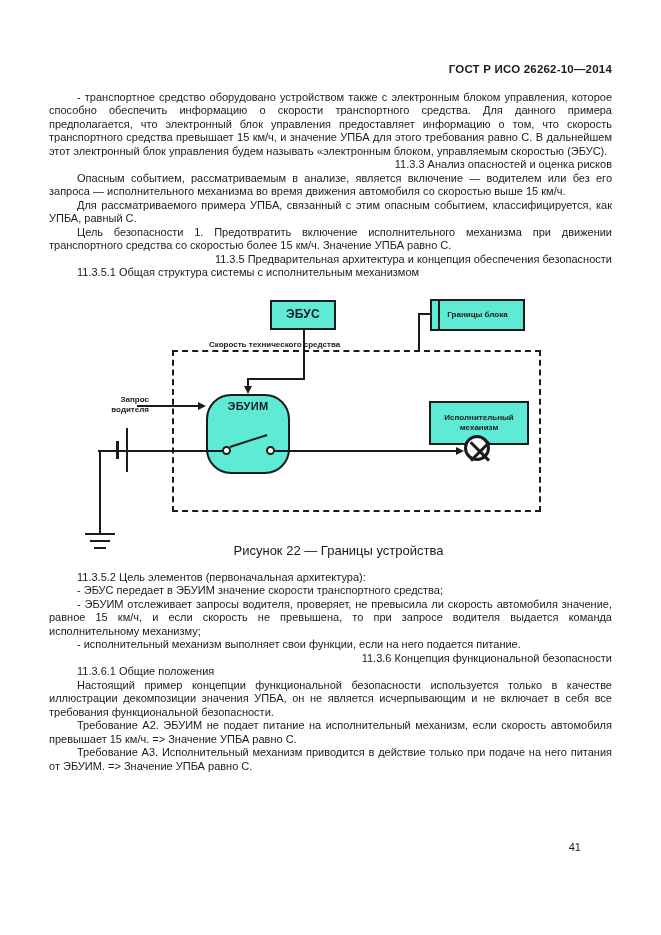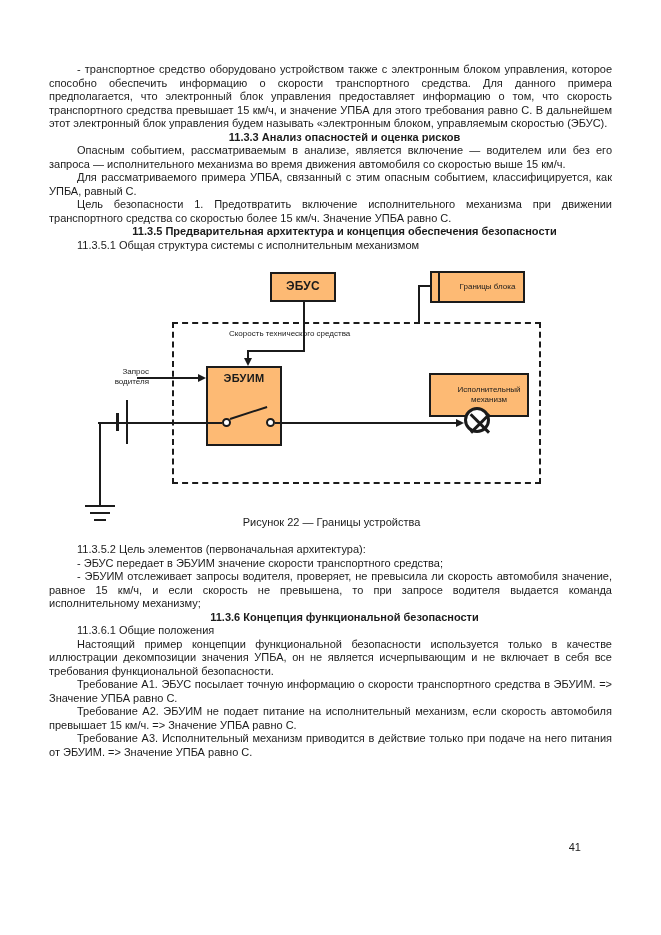--- a/index.html
+++ b/index.html
@@ -69,6 +69,7 @@
 <div class="sheet">
   <div class="col">
 
+    <div class="doc-header">ГОСТ Р ИСО 26262-10—2014</div>
 
     <p>- транспортное средство оборудовано устройством также с электронным блоком управления, которое способно обеспечить информацию о скорости транспортного средства. Для данного примера предполагается, что электронный блок управления предоставляет информацию о том, что скорость транспортного средства превышает 15 км/ч, и значение УПБА для этого требования равно С. В дальнейшем этот электронный блок управления будем называть «электронным блоком, управляемым скоростью (ЭБУС).</p>
     <p class="h">11.3.3 Анализ опасностей и оценка рисков</p>

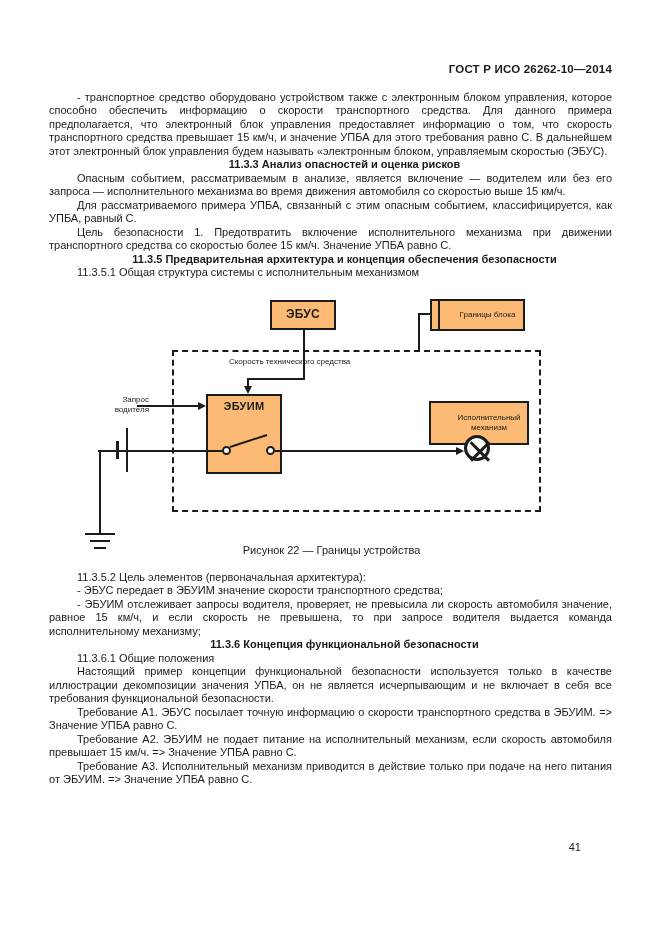--- a/index.html
+++ b/index.html
@@ -21,7 +21,7 @@
     margin-bottom: 14px; letter-spacing: 0.2px;
   }
   .col p { text-align: justify; text-indent: 28px; }
-  .col p.h { font-weight: bold; text-align: center; }
+  .col p.h { font-weight: normal; text-align: right; }
   
   .figure {
     position: relative; width: 563px; height: 265px;

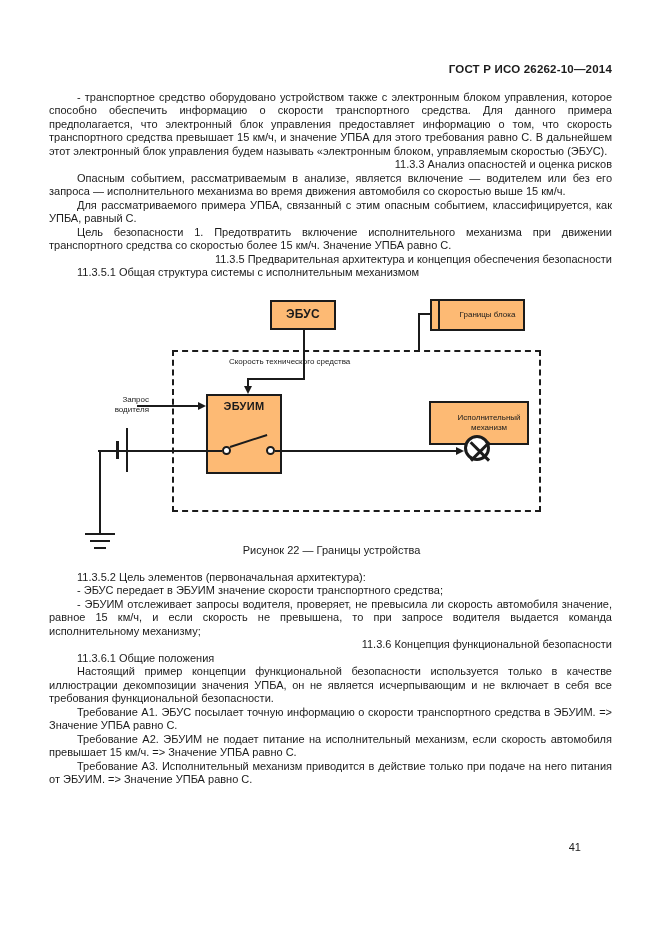--- a/index.html
+++ b/index.html
@@ -29,7 +29,7 @@
   }
   .abs { position: absolute; }
   .box {
-    position: absolute; border: 2px solid #1b1b1b; background: #fdba74;
+    position: absolute; border: 2px solid #1b1b1b; background: #5eead4;
     display: flex; align-items: center; justify-content: center;
     text-align: center;
   }

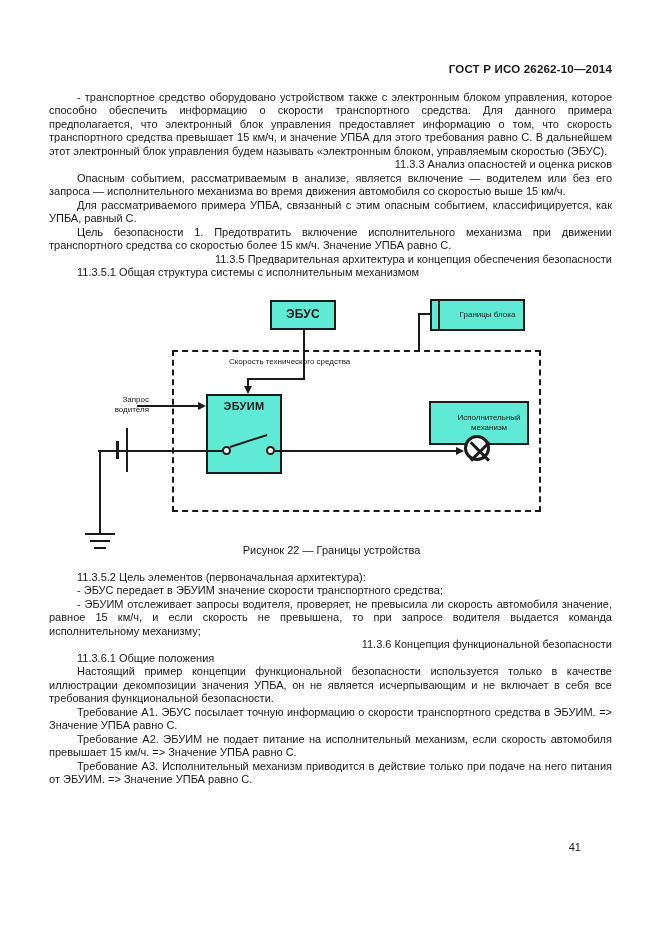--- a/index.html
+++ b/index.html
@@ -34,7 +34,7 @@
     text-align: center;
   }
   .lbl-big { font-weight: bold; font-size: 12px; letter-spacing: 0.3px; }
-  .lbl-sm  { font-weight: normal; font-size: 8px; line-height: 10px; padding-left: 20px; }
+  .lbl-sm  { font-weight: bold; font-size: 8px; line-height: 10px; }
   .line { position: absolute; background: #1b1b1b; }
   .dashed-rect {
     position: absolute; border: 2px dashed #1b1b1b; background: transparent;

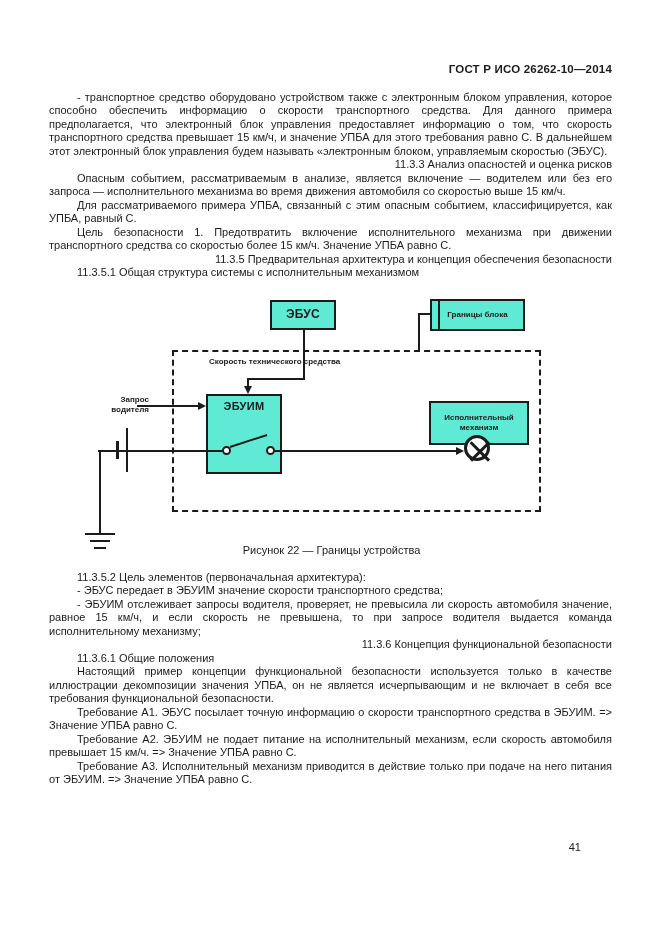--- a/index.html
+++ b/index.html
@@ -98,7 +98,7 @@
       <div class="line" style="left:198px; top:83px; width:58px; height:2px;"></div>
       <div class="line" style="left:198px; top:83px; width:2px; height:9px;"></div>
       <div class="arrow-down" style="left:195px; top:91px;"></div>
-      <div class="abs lbl-sm" style="left:160px; top:62px;">Скорость технического средства</div>
+      <div class="abs lbl-sm" style="left:160px; top:45px;">Скорость технического средства</div>
 
       <div class="box" style="left:157px; top:99px; width:76px; height:80px; align-items:flex-start;">
         <span class="lbl-big" style="margin-top:4px; font-size:11px;">ЭБУИМ</span>

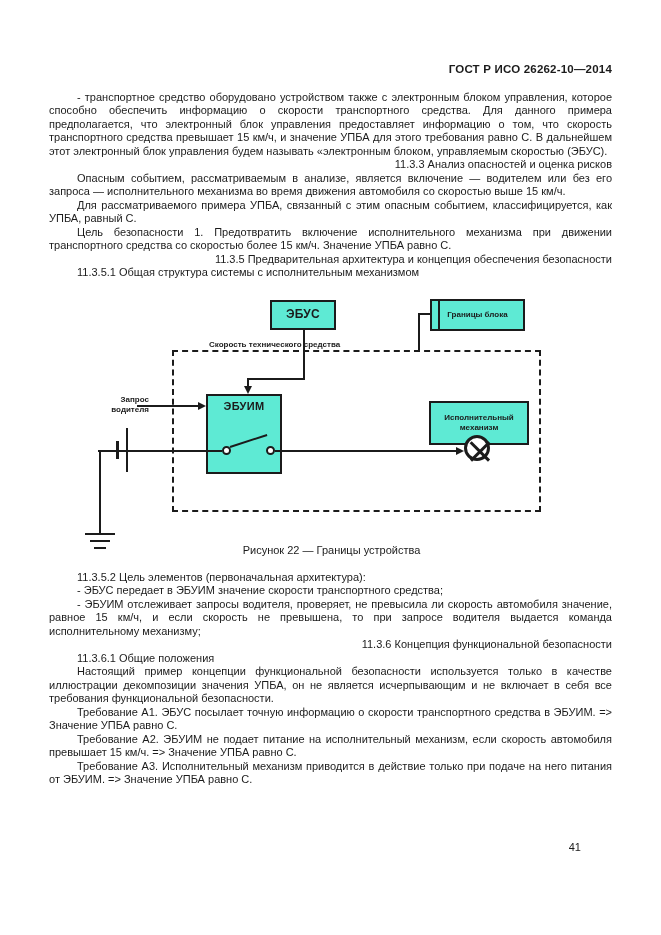--- a/index.html
+++ b/index.html
@@ -100,7 +100,7 @@
       <div class="arrow-down" style="left:195px; top:91px;"></div>
       <div class="abs lbl-sm" style="left:160px; top:45px;">Скорость технического средства</div>
 
-      <div class="box" style="left:157px; top:99px; width:76px; height:80px; align-items:flex-start;">
+      <div class="box" style="left:157px; top:99px; width:84px; height:80px; align-items:flex-start;border-radius:25px;">
         <span class="lbl-big" style="margin-top:4px; font-size:11px;">ЭБУИМ</span>
       </div>
 

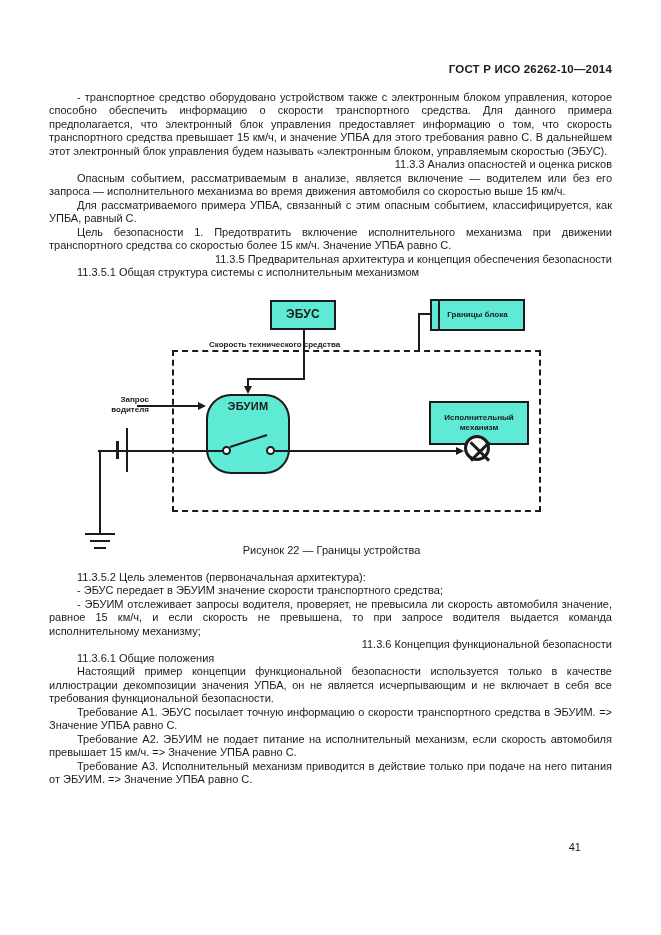--- a/index.html
+++ b/index.html
@@ -57,8 +57,8 @@
     position: absolute; width: 26px; height: 26px; border: 3px solid #1b1b1b;
     border-radius: 50%; background: #ffffff;
   }
-  .caption { position: absolute; left: 1px; width: 100%; text-align: center;
-    font-size: 11px; text-indent: 0 !important; }
+  .caption { position: absolute; left: 8px; width: 100%; text-align: center;
+    font-size: 13px; text-indent: 0 !important; }
   .pagenum {
     position: absolute; top: 841px; right: 80px; font-size: 11px;
   }

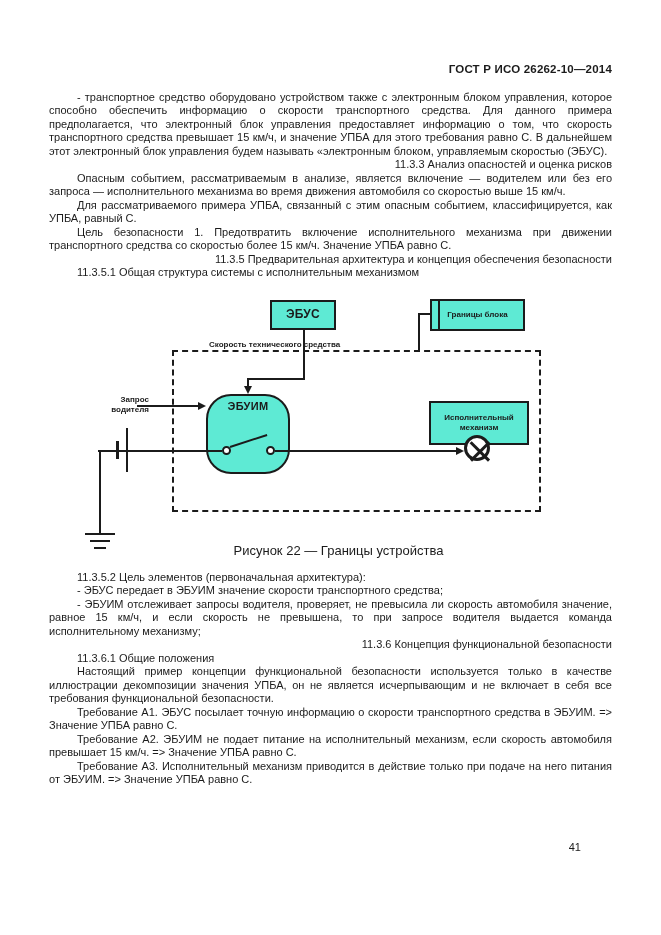--- a/index.html
+++ b/index.html
@@ -136,6 +136,7 @@
     <p>11.3.5.2 Цель элементов (первоначальная архитектура):</p>
     <p>- ЭБУС передает в ЭБУИМ значение скорости транспортного средства;</p>
     <p>- ЭБУИМ отслеживает запросы водителя, проверяет, не превысила ли скорость автомобиля значение, равное 15 км/ч, и если скорость не превышена, то при запросе водителя выдается команда исполнительному механизму;</p>
+    <p>- исполнительный механизм выполняет свои функции, если на него подается питание.</p>
     <p class="h">11.3.6 Концепция функциональной безопасности</p>
     <p>11.3.6.1 Общие положения</p>
     <p>Настоящий пример концепции функциональной безопасности используется только в качестве иллюстрации декомпозиции значения УПБА, он не является исчерпывающим и не включает в себя все требования функциональной безопасности.</p>

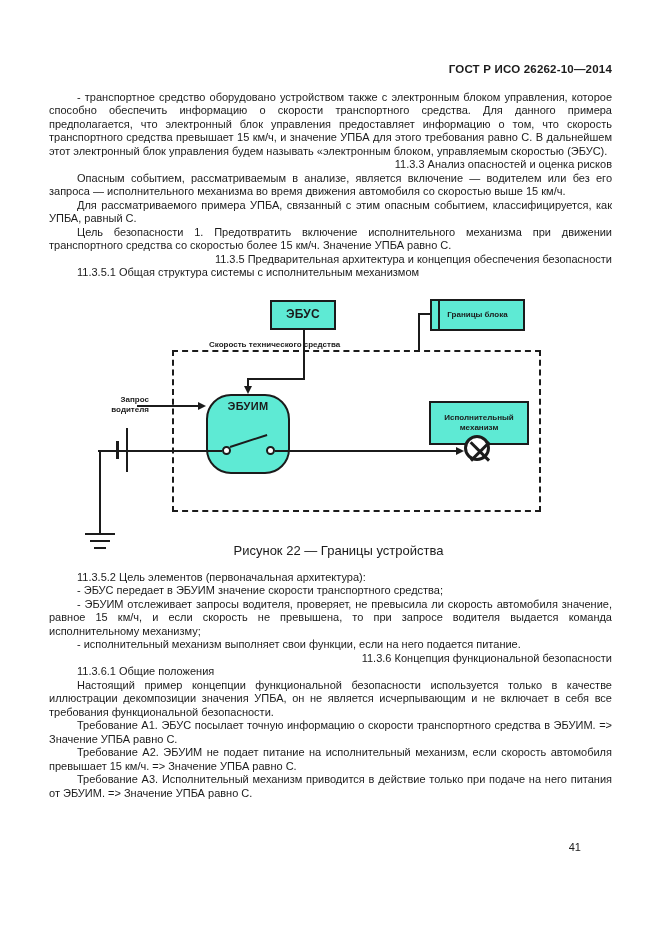--- a/index.html
+++ b/index.html
@@ -140,7 +140,6 @@
     <p class="h">11.3.6 Концепция функциональной безопасности</p>
     <p>11.3.6.1 Общие положения</p>
     <p>Настоящий пример концепции функциональной безопасности используется только в качестве иллюстрации декомпозиции значения УПБА, он не является исчерпывающим и не включает в себя все требования функциональной безопасности.</p>
-    <p>Требование А1. ЭБУС посылает точную информацию о скорости транспортного средства в ЭБУИМ. =&gt; Значение УПБА равно С.</p>
     <p>Требование А2. ЭБУИМ не подает питание на исполнительный механизм, если скорость автомобиля превышает 15 км/ч. =&gt; Значение УПБА равно С.</p>
     <p>Требование А3. Исполнительный механизм приводится в действие только при подаче на него питания от ЭБУИМ. =&gt; Значение УПБА равно С.</p>
   </div>

